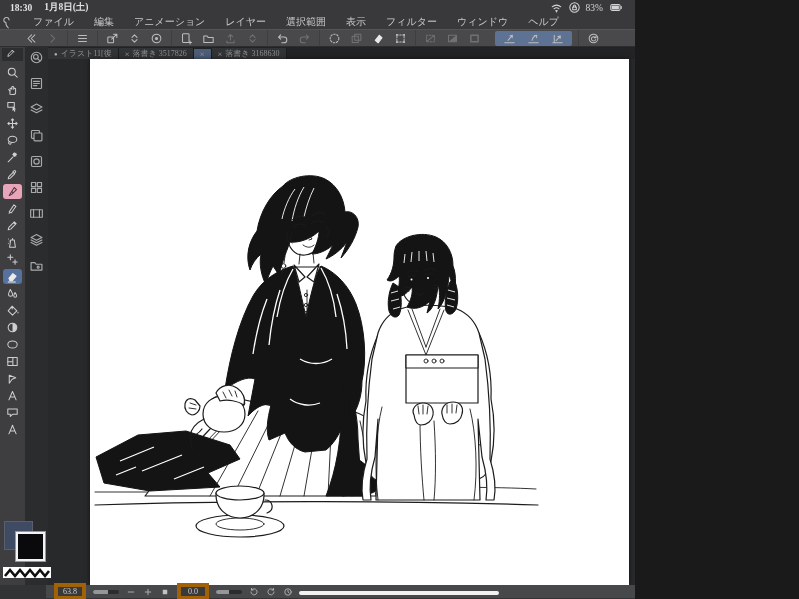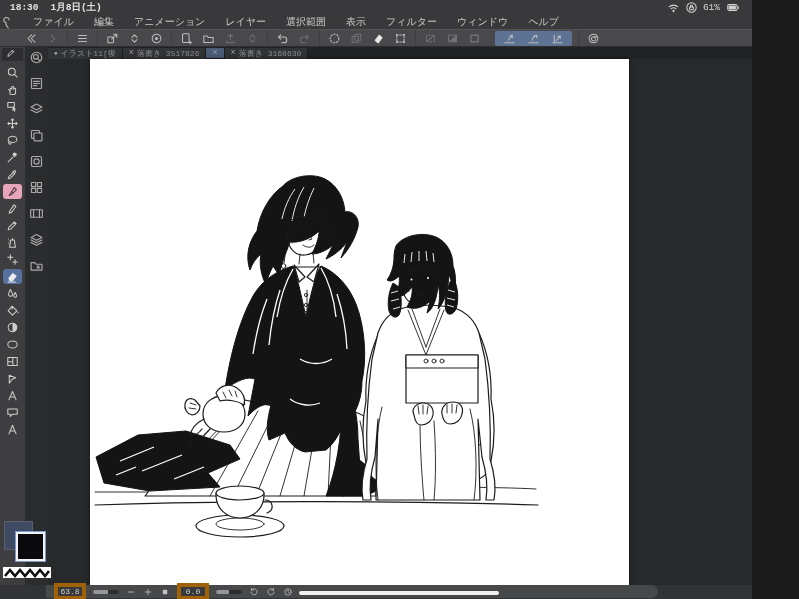--- a/index.html
+++ b/index.html
@@ -3,8 +3,8 @@
 <meta charset="utf-8">
 <style>
   html,body{margin:0;padding:0;background:#1a1a1a}
-  #screen{position:relative;width:752px;height:599px;background:#28292b;overflow:hidden;
-    font-family:Liberation Mono, monospace;color:#c6c6c6;-webkit-user-select:none}
+  #screen{position:relative;width:635px;height:599px;background:#28292b;overflow:hidden;
+    font-family:Liberation Serif, serif;color:#c6c6c6;-webkit-user-select:none}
   
   #statusbar{position:absolute;left:0;top:0;right:0;height:15px;background:#39393b;display:flex;
     align-items:center;padding:0 10px;box-sizing:border-box;font-size:9.5px;font-weight:bold;color:#e3e3e3;gap:12px}

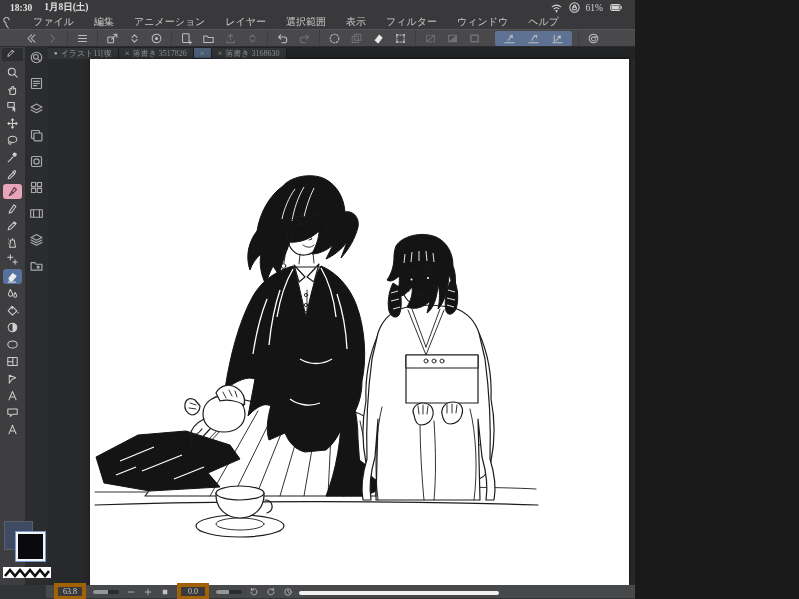--- a/index.html
+++ b/index.html
@@ -91,7 +91,7 @@
             <path d="M7.5 8.2V7.2a1.5 1.5 0 0 1 3 0v1"></path>
           </svg>
         </span>
-      <span>61%</span>
+      <span>83%</span>
       <span class="sic" style="width:17px">
           <svg class="ic" viewBox="0 0 18 18">
             <rect x="1" y="5" width="13" height="8" rx="2"></rect>

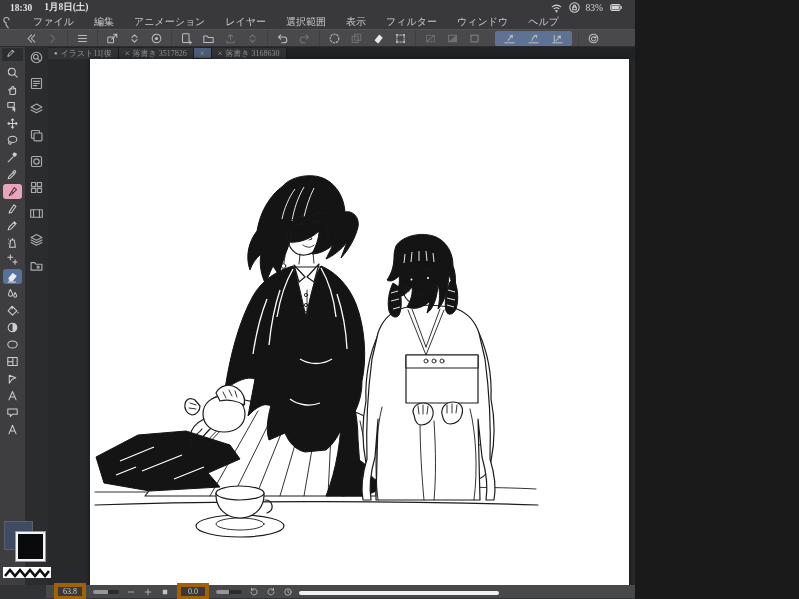--- a/index.html
+++ b/index.html
@@ -26,7 +26,7 @@
   .cbtn.disabled{opacity:.35}
   .ic{width:100%;height:100%;stroke:currentColor;fill:none;stroke-width:1.4;stroke-linecap:round;stroke-linejoin:round}
   
-  #tabbar{position:absolute;left:48px;top:47px;right:0;height:12px;background:#222325;display:flex;align-items:center;font-size:8px}
+  #tabbar{position:absolute;left:48px;top:47px;right:0;height:12px;background:#222325;display:flex;align-items:flex-end;font-size:8px}
   .tab{display:flex;align-items:center;gap:3px;padding:0 6px;background:#323335;color:#8d8f93;
     border-right:1px solid #1b1c1e;white-space:nowrap;overflow:hidden;flex:none}
   .tab.active{background:#4c5d78;color:#d6dde9}

